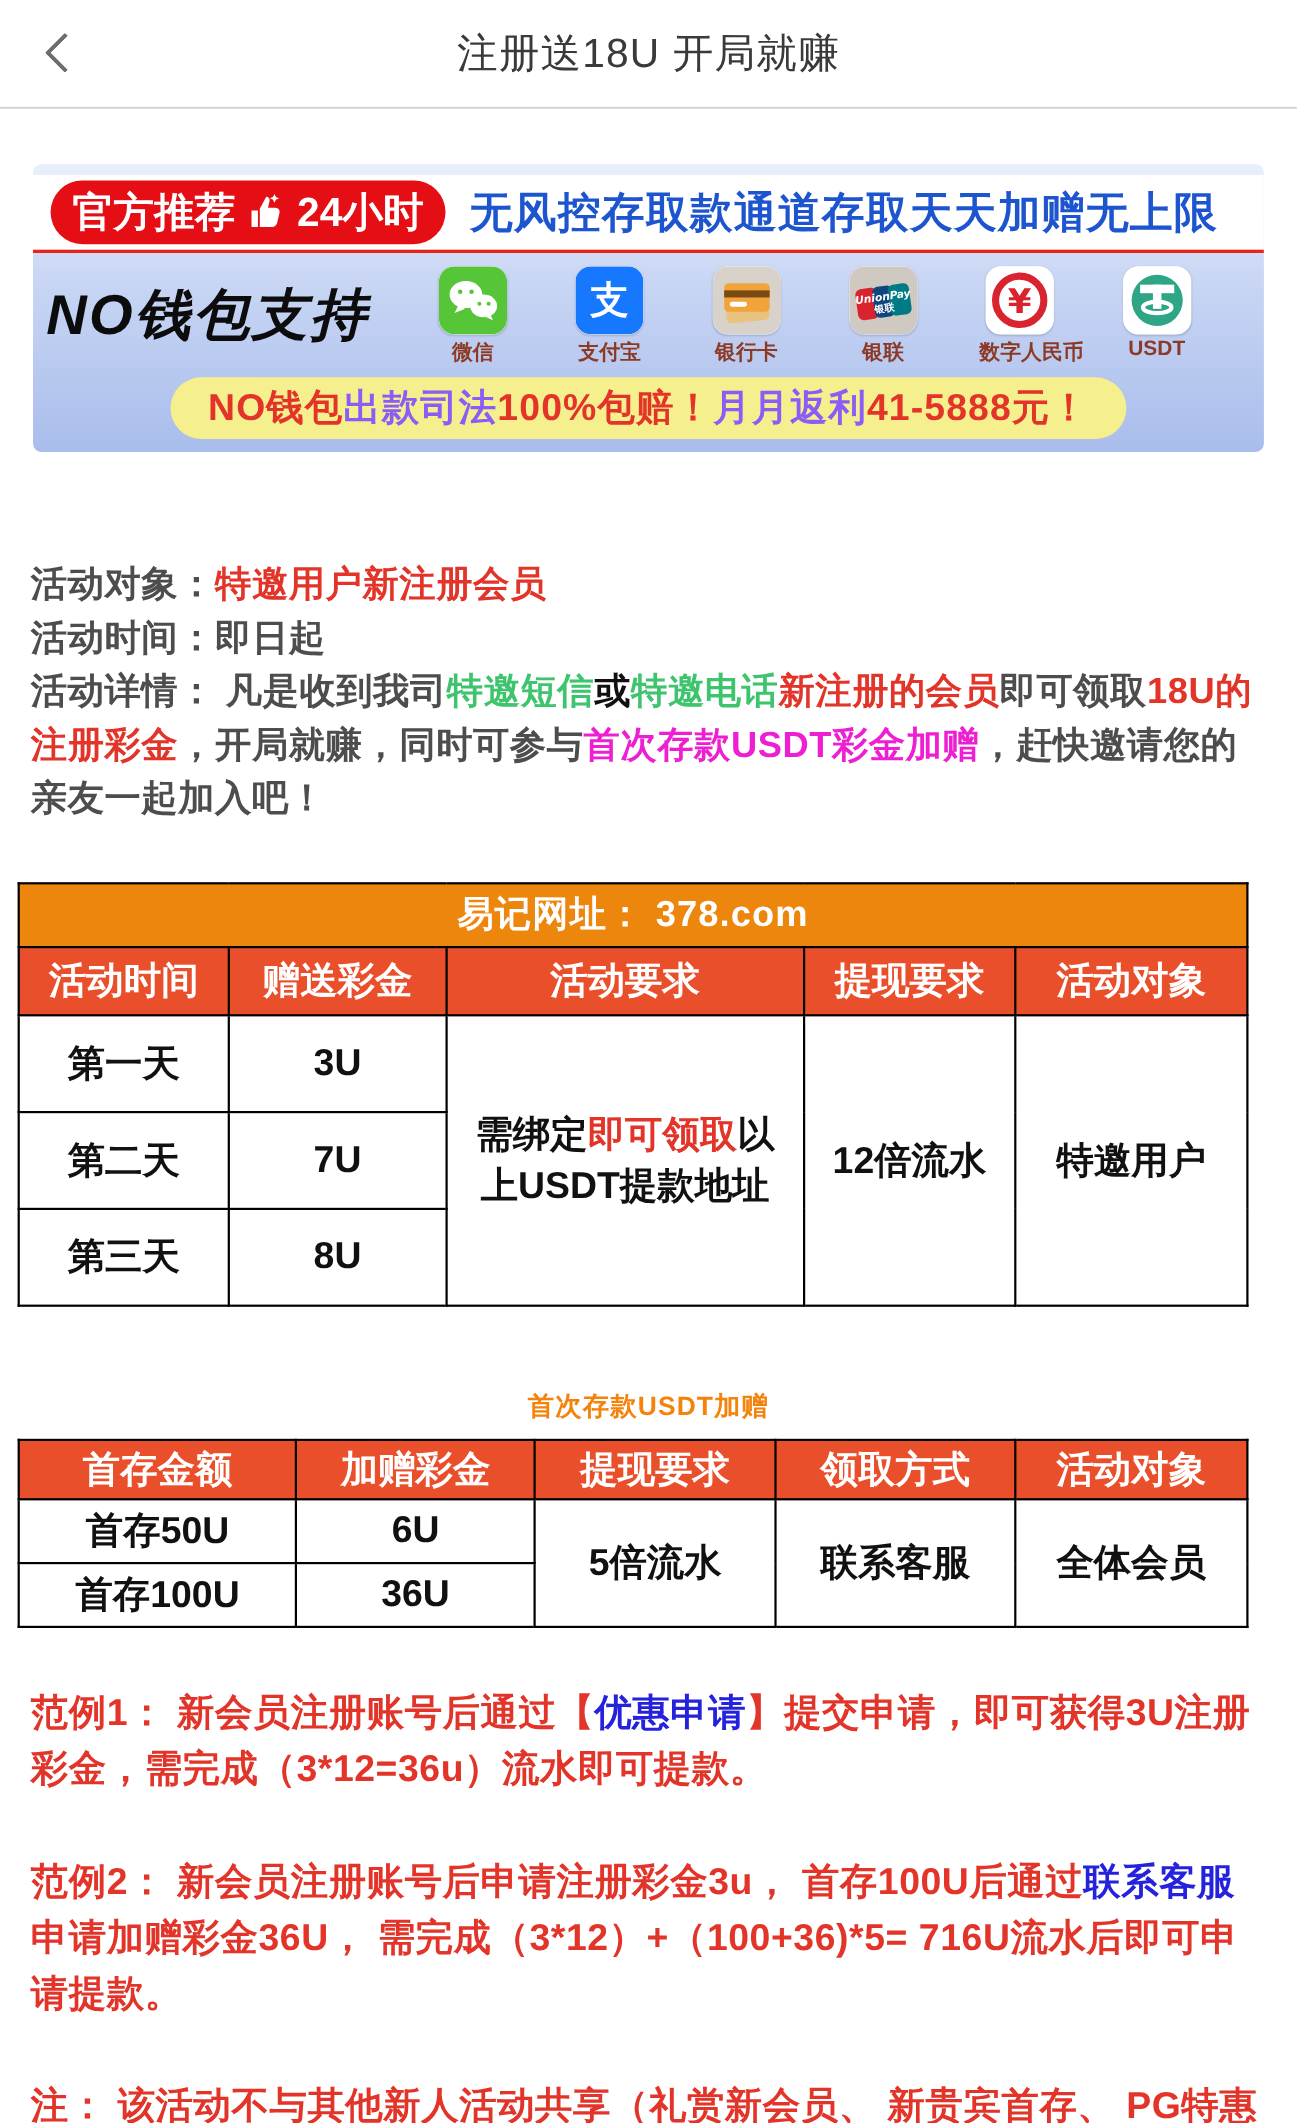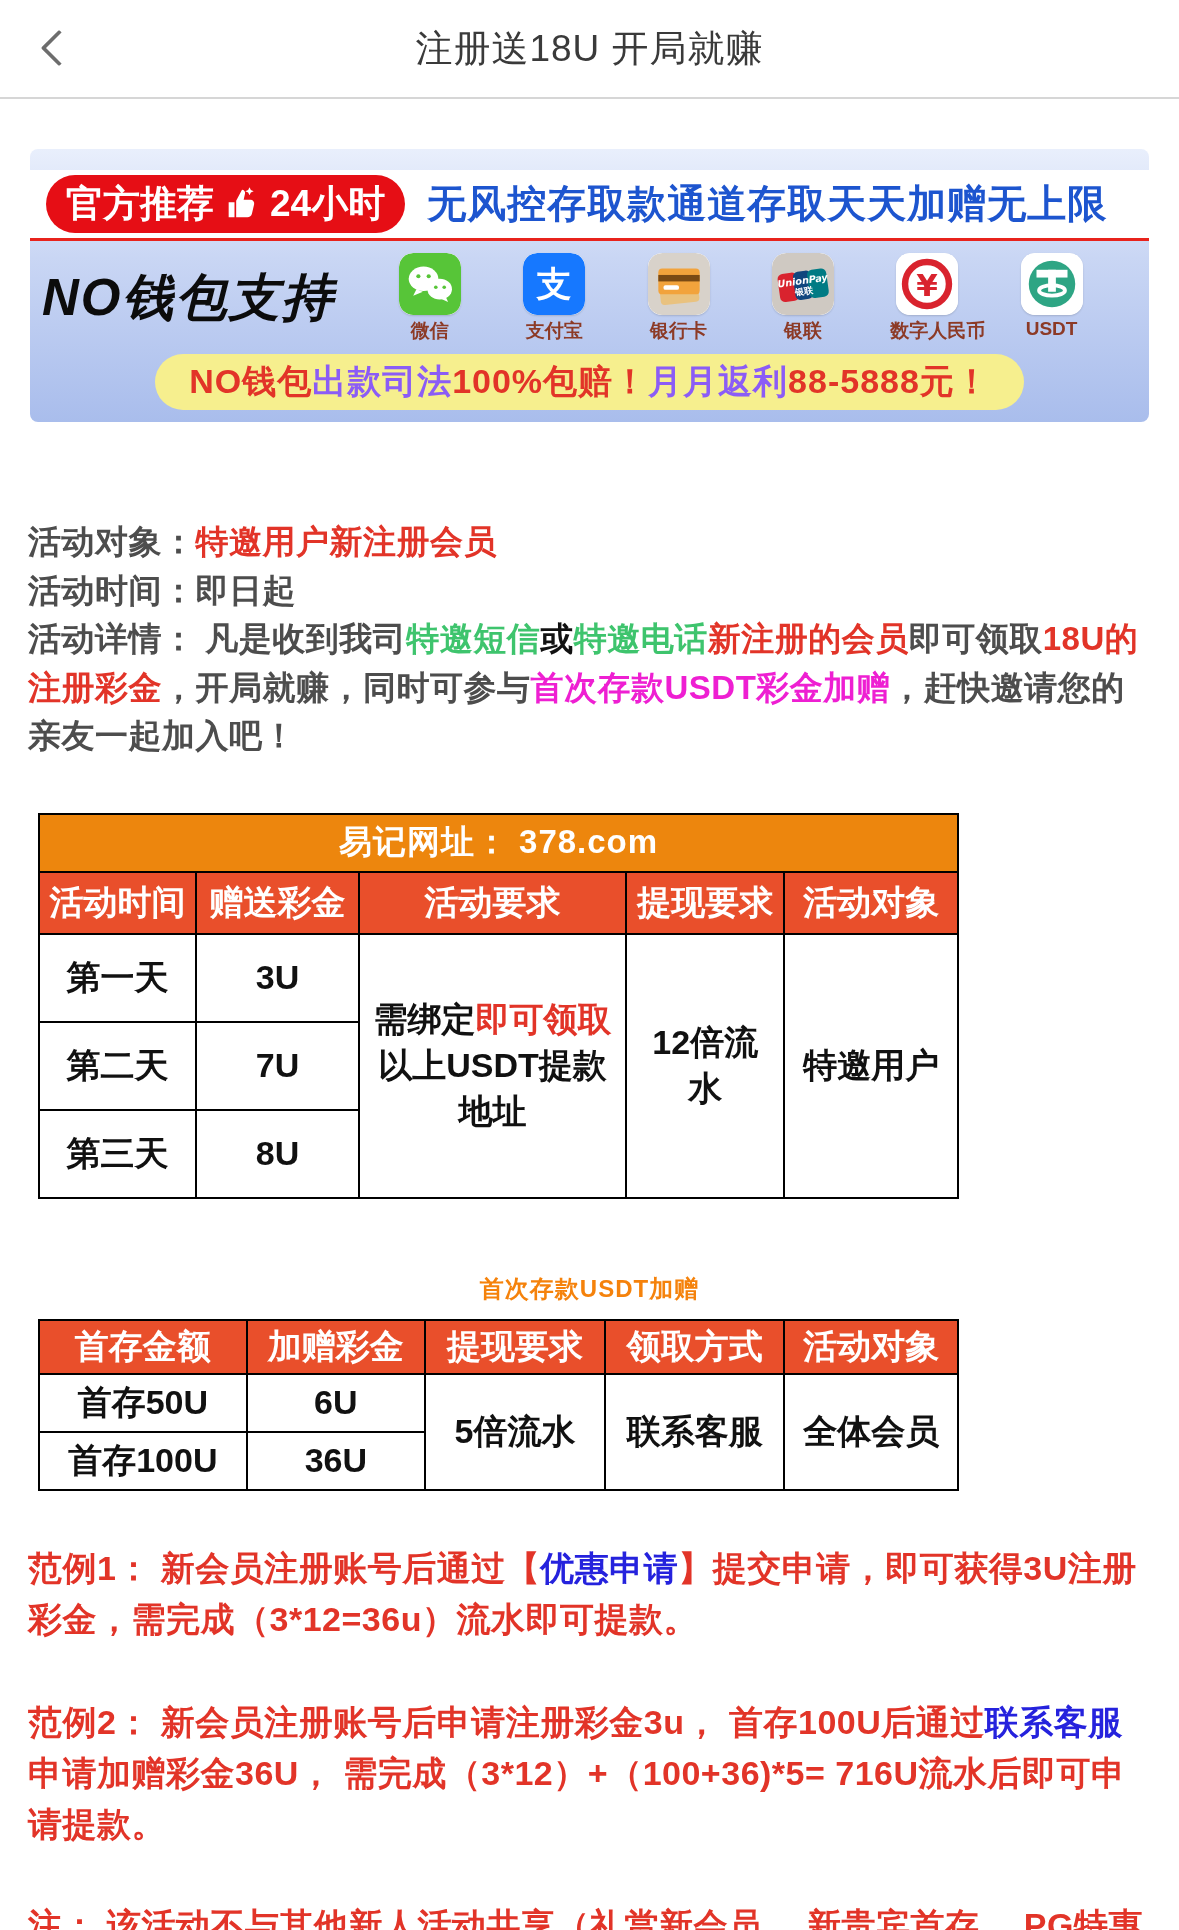--- a/index.html
+++ b/index.html
@@ -17,7 +17,7 @@
   
   .banner { margin:50px 30px 0; border-radius:8px; overflow:hidden;
             background:linear-gradient(180deg,#e9effc 0%,#c9d6f4 40%,#a9bdec 100%);
-            padding-top:21px; cursor:pointer; }
+            padding-top:10px; cursor:pointer; }
   .banner-top { background:#fff; border-bottom:3px solid #e8231c; display:flex; align-items:center; padding:5px 10px 5px 16px; }
   .badge { background:#e60e15; color:#fff; border-radius:44px; font-size:37px; font-weight:800;
            padding:4px 20px; display:flex; align-items:center; gap:8px; white-space:nowrap; }

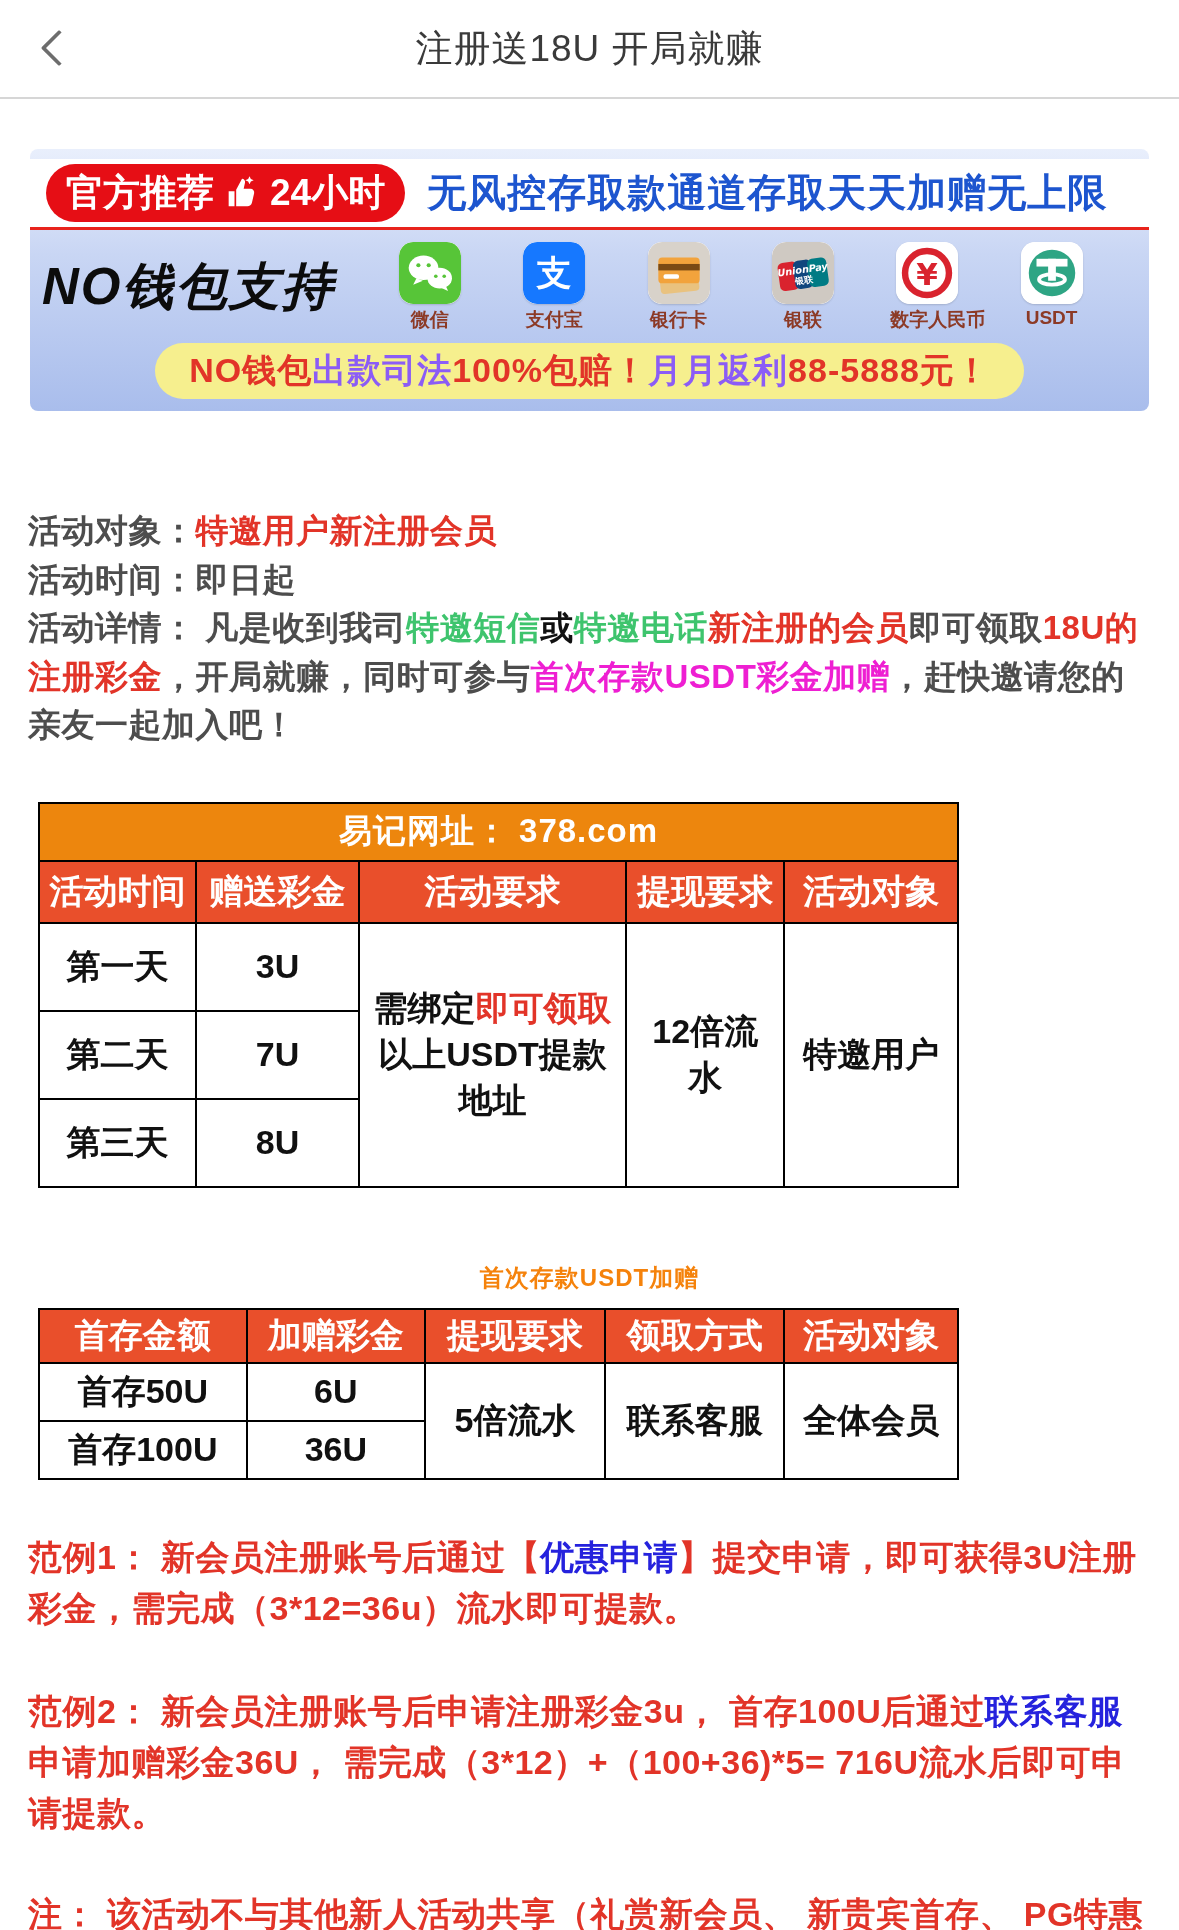--- a/index.html
+++ b/index.html
@@ -181,7 +181,7 @@
 
   </div>
 
-  <div class="banner-bottom"><span class="seg-red">NO钱包</span><span class="seg-brown">出款司法</span><span class="seg-red">100%包赔！</span><span class="seg-brown">月月返利</span><span class="seg-red">88-5888元！</span></div>
+  <div class="banner-bottom"><span class="seg-red">NO钱包</span><span class="seg-brown">出款司法</span><span class="seg-red">100%包赔！</span><span class="seg-brown">月月返利</span><span class="seg-red">41-5888元！</span></div>
 </div>
 
 <div class="details">

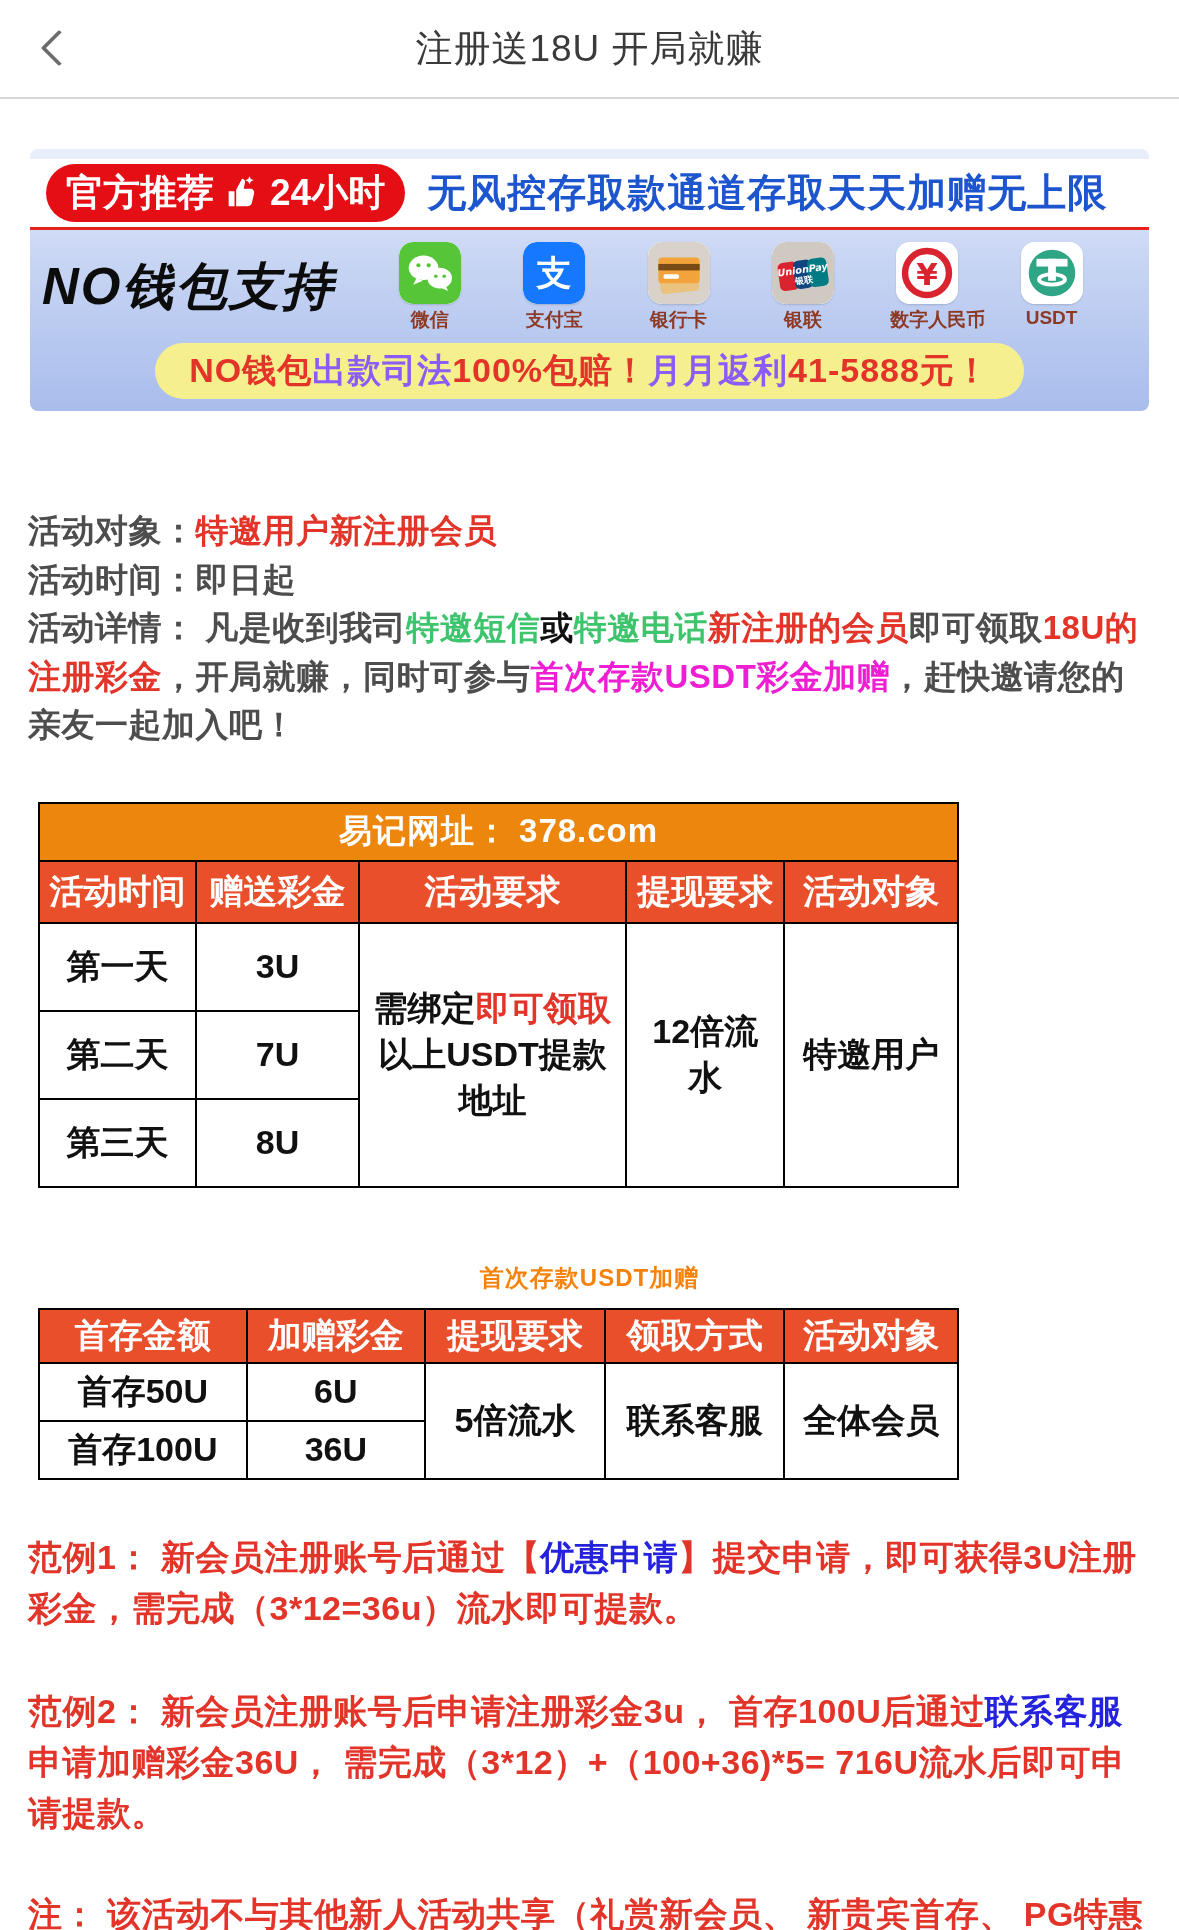--- a/index.html
+++ b/index.html
@@ -54,7 +54,7 @@
   .details { margin:96px 28px 0; font-size:33px; font-weight:700; line-height:1.47; letter-spacing:.5px; }
 
   
-  table { border-collapse:collapse; table-layout:fixed; width:921px; margin:0 38px; }
+  table { border-collapse:collapse; table-layout:fixed; width:1119px; margin:0 16px; }
   td,th { border:2px solid #000; text-align:center; vertical-align:middle; }
   .t1 { margin-top:52px; }
   .t-titlebar td { background:#ed860d; color:#fff; font-size:33px; font-weight:700; height:58px; letter-spacing:1px; }

